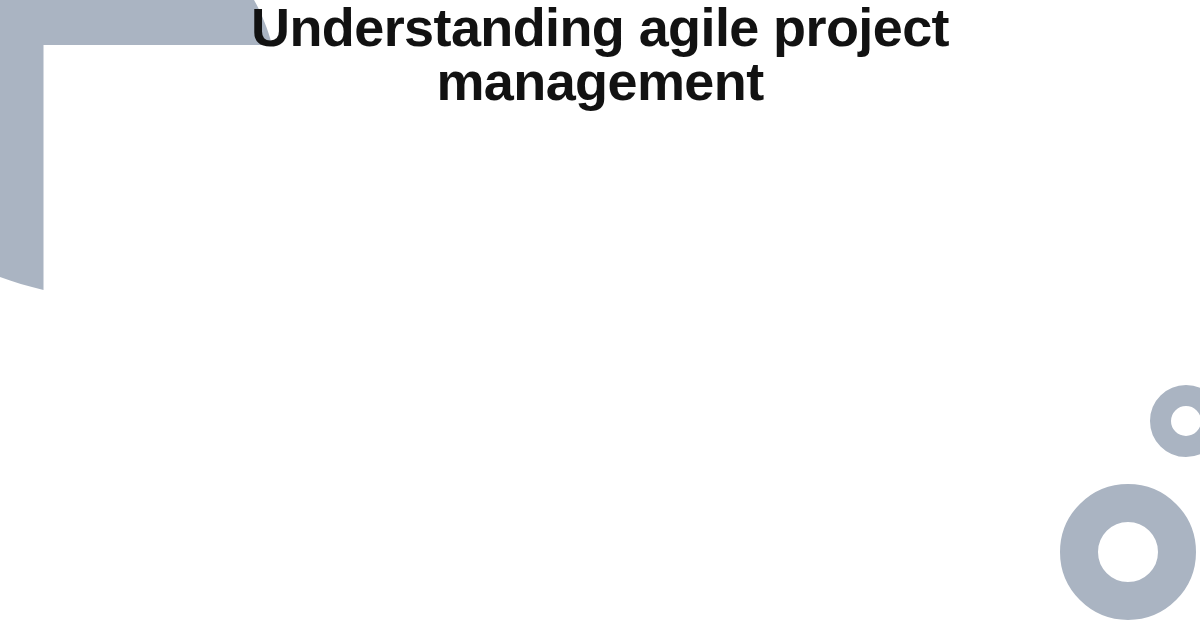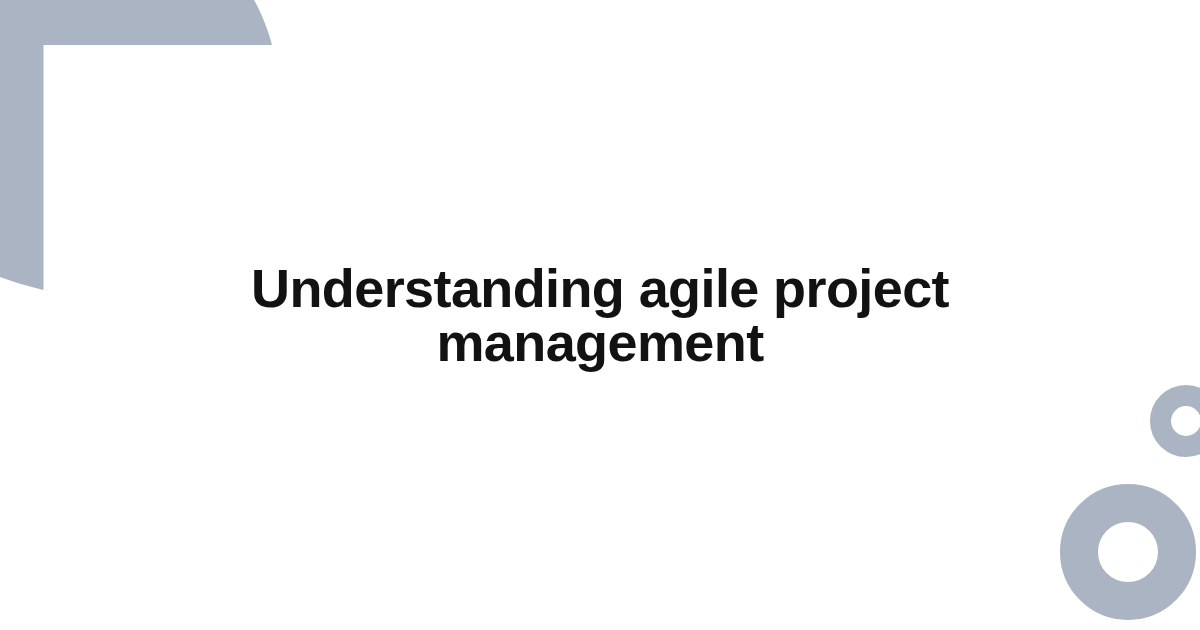--- a/index.html
+++ b/index.html
@@ -39,7 +39,7 @@
     width: 1200px;
     height: 630px;
     display: flex;
-    align-items: center;
+    align-items: flex-start;
     justify-content: center;
     box-sizing: border-box;
     padding: 0 230px;

